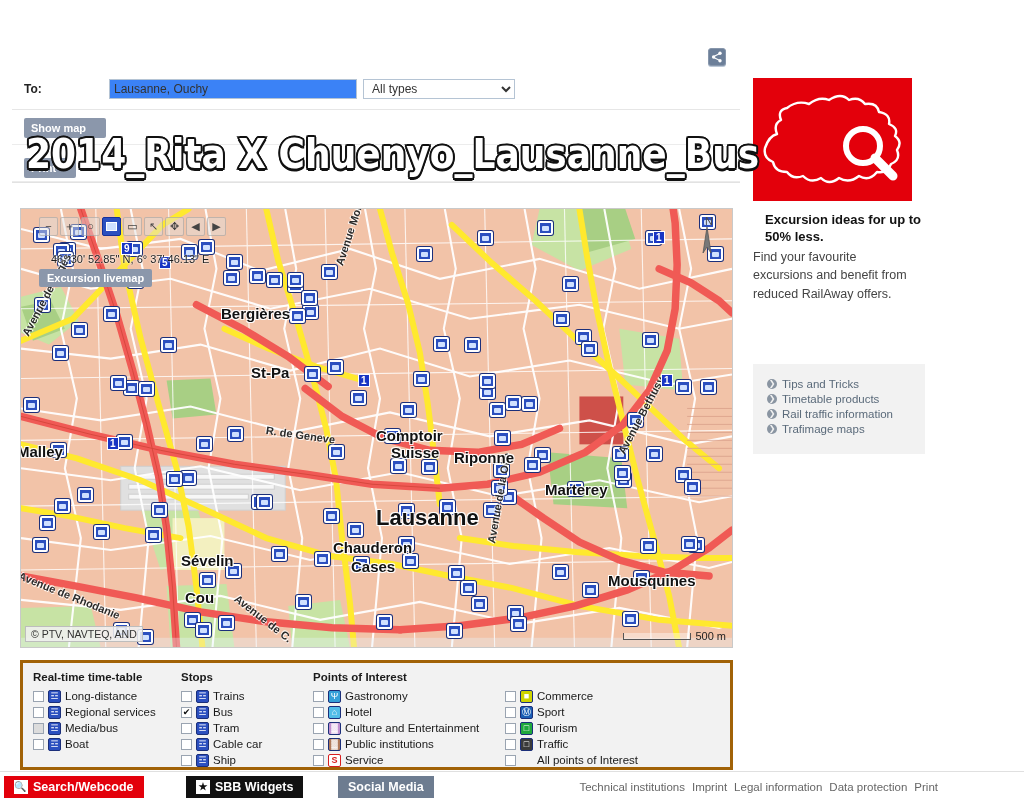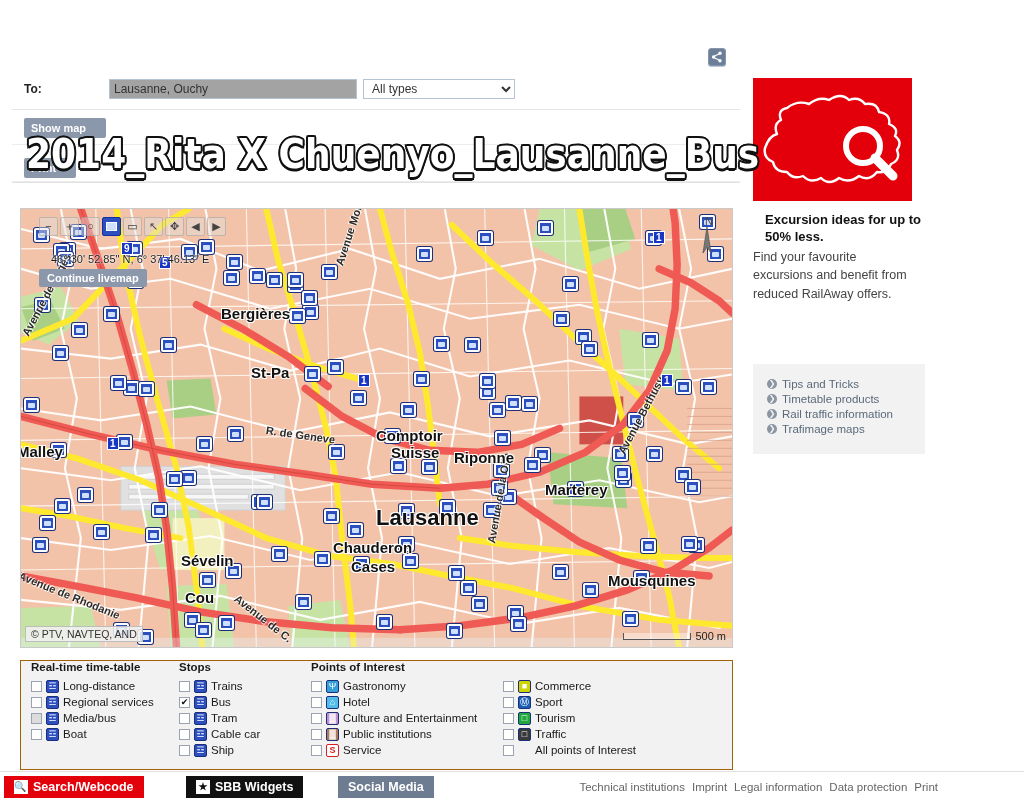--- a/index.html
+++ b/index.html
@@ -46,7 +46,7 @@
   .dest-input {
     position: absolute; left: 97px; top: 9px;
     width: 248px; height: 20px;
-    border: 1px solid #b5c4d4; background: #a3a3a3;
+    border: 1px solid #b5c4d4; background: #3b82f6;
     font-size: 12px; color: #333; padding: 2px 4px;
     font-family: "Liberation Sans", sans-serif;
   }

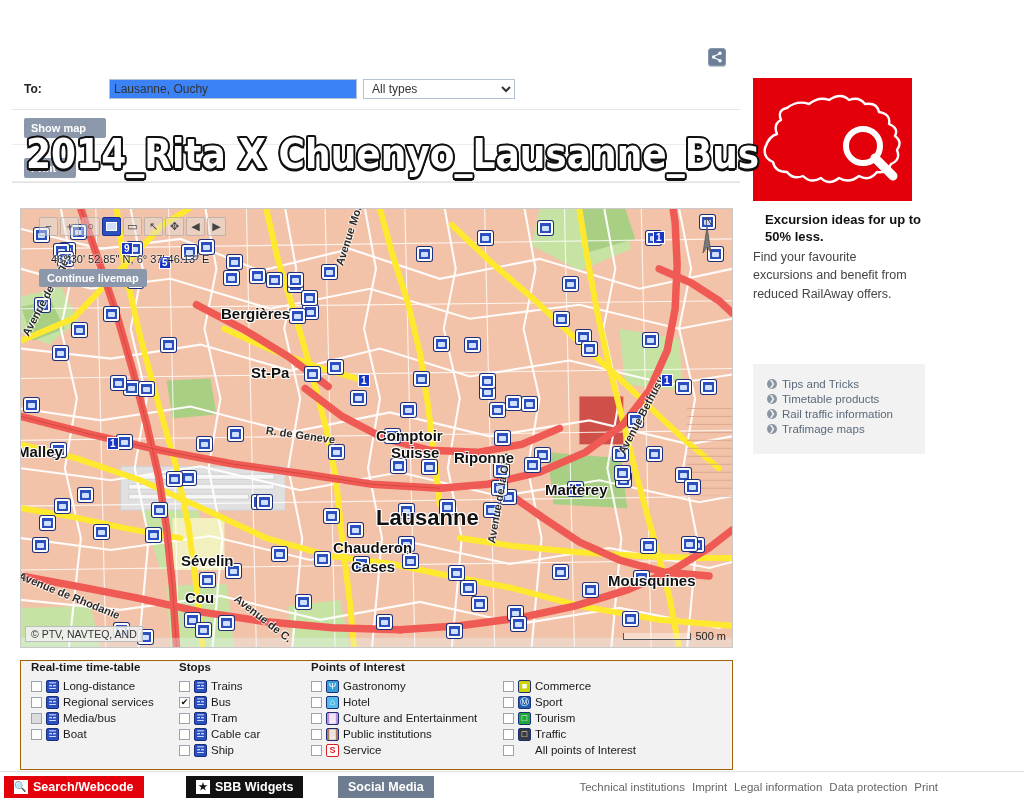--- a/index.html
+++ b/index.html
@@ -454,7 +454,7 @@
     </div>
 
     <div class="coords">46° 30' 52.85" N, 6° 37' 46.13" E</div>
-    <div class="livemap-btn">Continue livemap</div>
+    <div class="livemap-btn">Excursion livemap</div>
 
     <div class="compass">
       <svg width="26" height="46" viewBox="0 0 26 46">

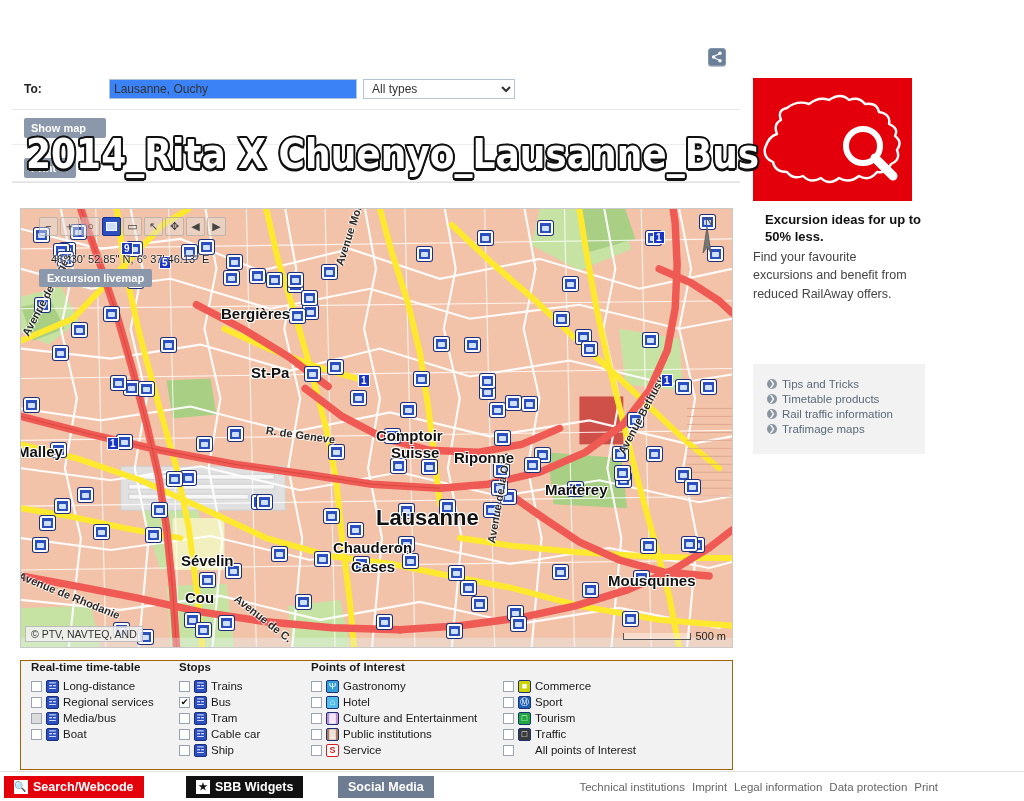--- a/index.html
+++ b/index.html
@@ -190,8 +190,8 @@
   .legend {
     position: absolute; left: 20px; top: 660px;
     width: 713px; height: 110px;
-    background: #f2f2f2; border: 1px solid #a16207;
-    padding: 0 10px;
+    background: #f2f2f2; border: 3px solid #a16207;
+    padding: 8px 10px;
   }
   .legend-cols { display: flex; }
   .legend-col { padding-right: 14px; }

